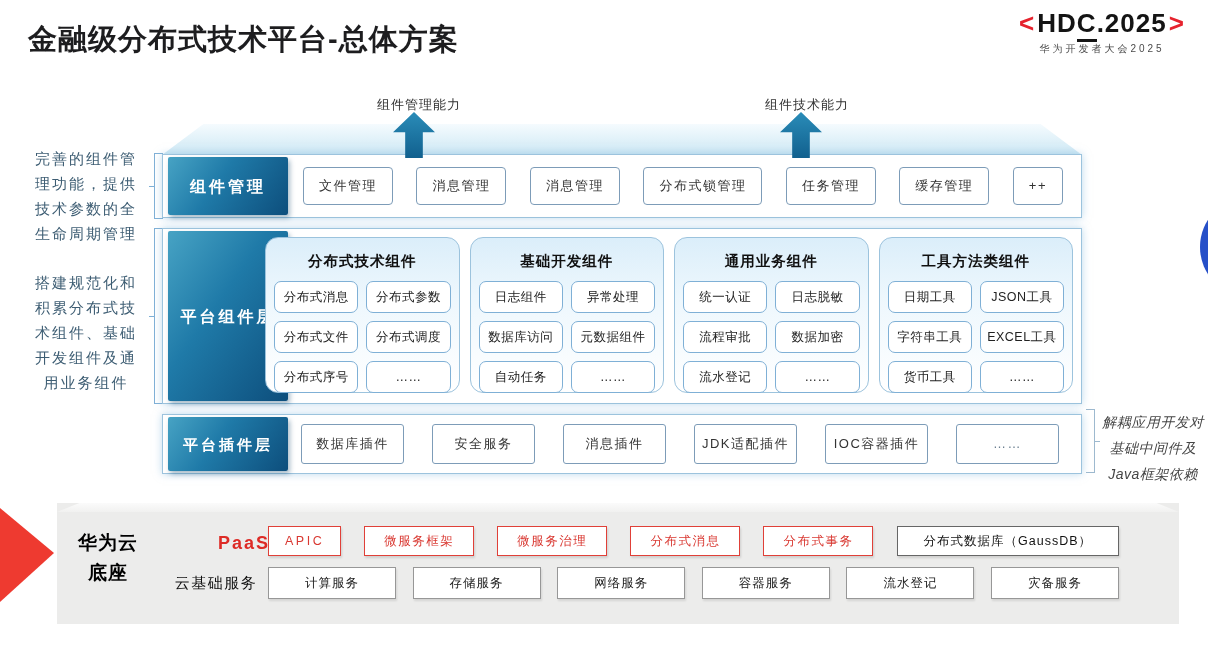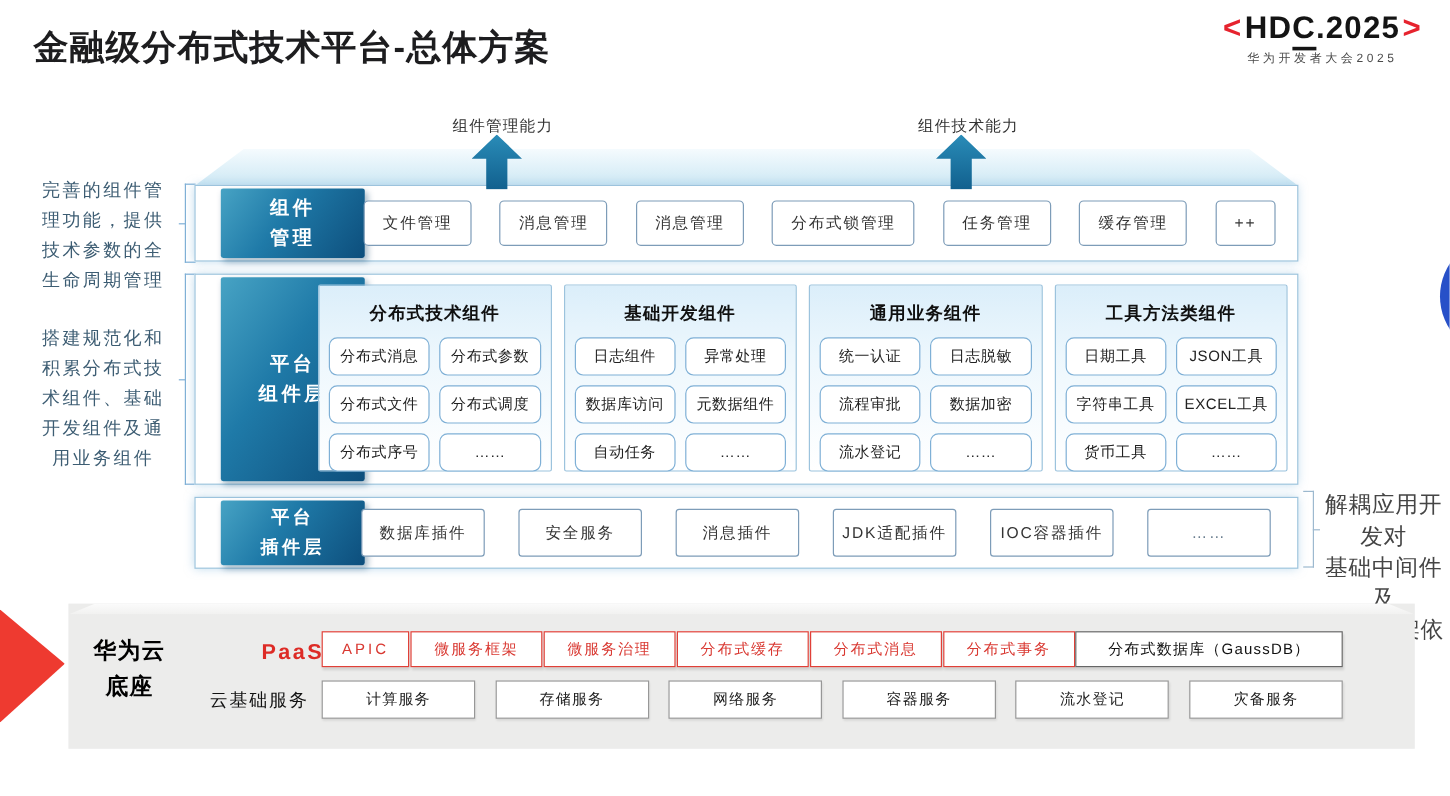--- a/index.html
+++ b/index.html
@@ -47,9 +47,9 @@
   .layer-label {
     position:absolute; left:5px; top:2px; bottom:2px; width:120px;
     background:linear-gradient(125deg,#47a3c4 0%,#1f7aa8 42%,#0d4e7c 100%);
-    color:#fff; display:flex; flex-direction:column; align-items:center; justify-content:center;
+    color:#fff; display:flex; flex-direction:row; align-items:center; justify-content:center;
     font-size:16px; letter-spacing:3px; line-height:25px; border-radius:2px;
-    box-shadow:2px 3px 5px rgba(0,60,100,.35); font-weight:bold;margin-left:16px;
+    box-shadow:2px 3px 5px rgba(0,60,100,.35); font-weight:bold;
   }
 
   .pill-row { position:absolute; left:140px; right:18px; top:0; bottom:0;

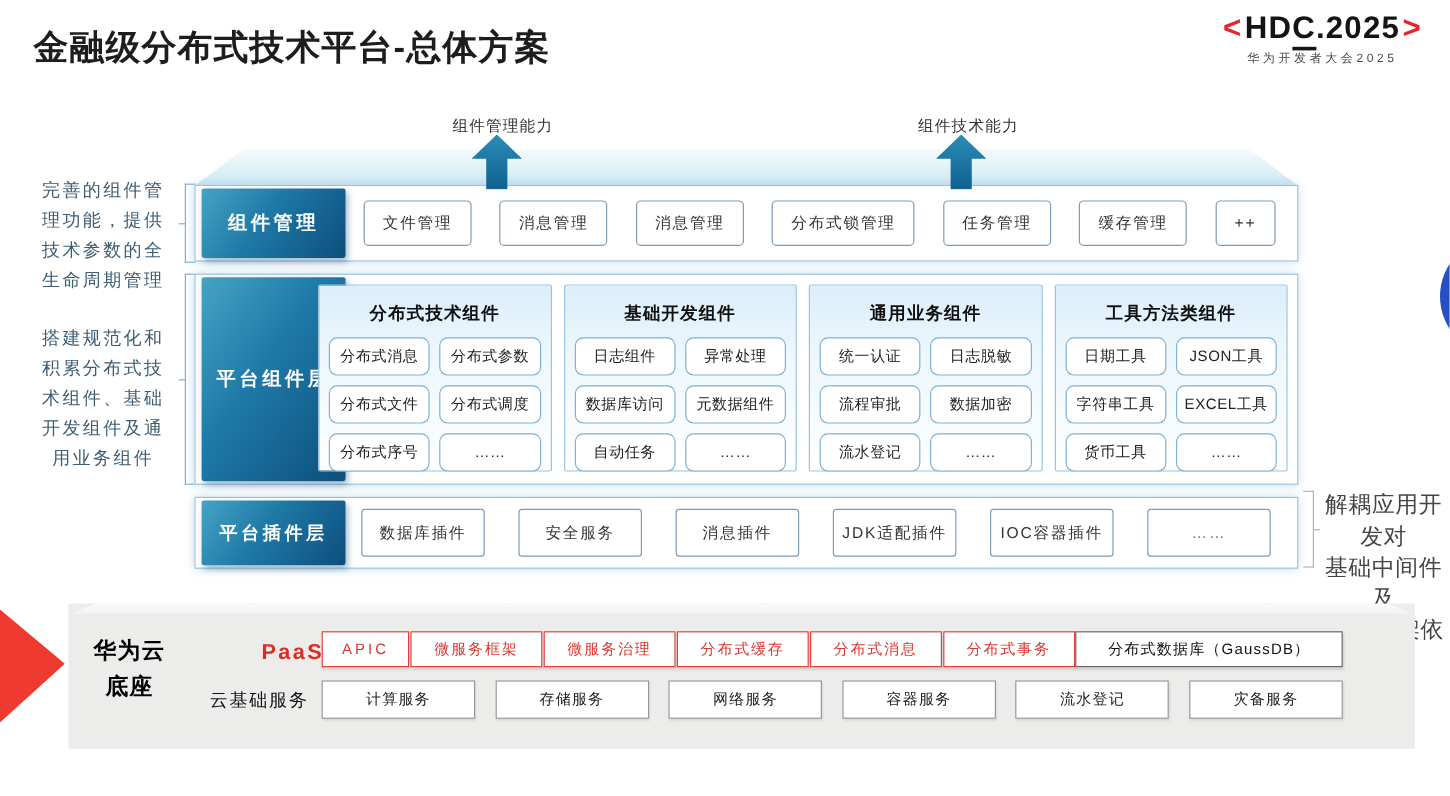--- a/index.html
+++ b/index.html
@@ -67,7 +67,7 @@
   
   .groups { position:absolute; left:102px; right:8px; top:8px; bottom:10px; display:flex; gap:10px; }
   .group {
-    flex:1; border:1px solid #9cc3dd; border-radius:2px;
+    flex:1; border:1px solid #9cc3dd; border-radius:13px;
     background:linear-gradient(180deg,#dbeefa 0%,#edf7fd 38%,#ffffff 100%);
     padding:6px 8px 9px; display:flex; flex-direction:column;
   }

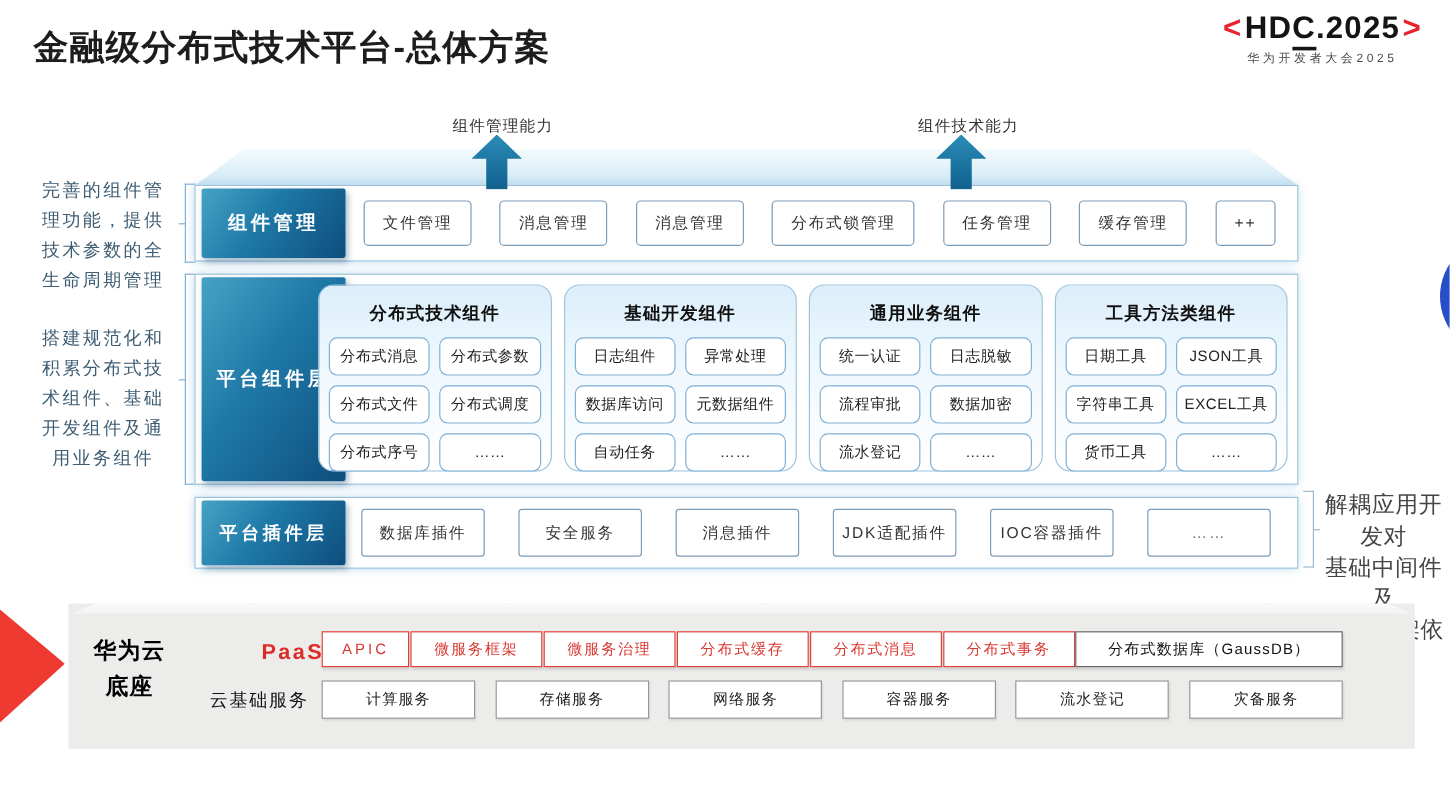--- a/index.html
+++ b/index.html
@@ -91,7 +91,7 @@
   .side-note { width:128px; text-align:center; font-size:15px; color:#3d5d73; line-height:25px; letter-spacing:2px; }
   .note-1 { left:22px; top:146px; }
   .note-2 { left:22px; top:270px; }
-  .right-note { left:1100px; top:409px; width:106px; text-align:center; font-size:19px; color:#454545; line-height:26px; letter-spacing:.5px; }
+  .right-note { left:1100px; top:409px; width:106px; text-align:center; font-size:14px; color:#454545; line-height:26px; letter-spacing:.5px;font-style:italic; }
 
   
   .foundation { left:57px; top:503px; width:1122px; height:121px; background:#ececeb; }

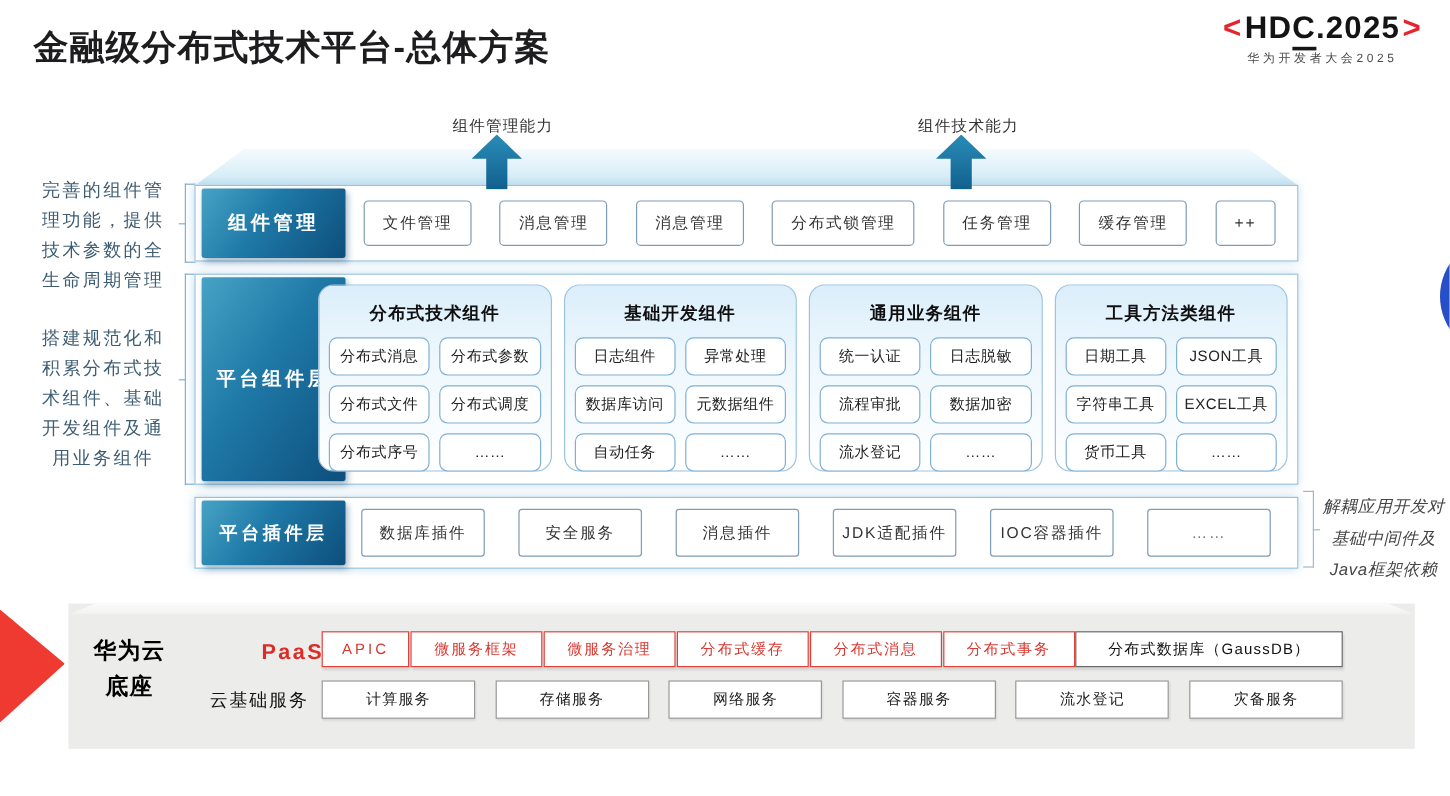--- a/index.html
+++ b/index.html
@@ -263,7 +263,6 @@
     <div class="paas-box apic">APIC</div>
     <div class="paas-box">微服务框架</div>
     <div class="paas-box">微服务治理</div>
-    <div class="paas-box">分布式缓存</div>
     <div class="paas-box">分布式消息</div>
     <div class="paas-box">分布式事务</div>
     <div class="paas-box db">分布式数据库（GaussDB）</div>

